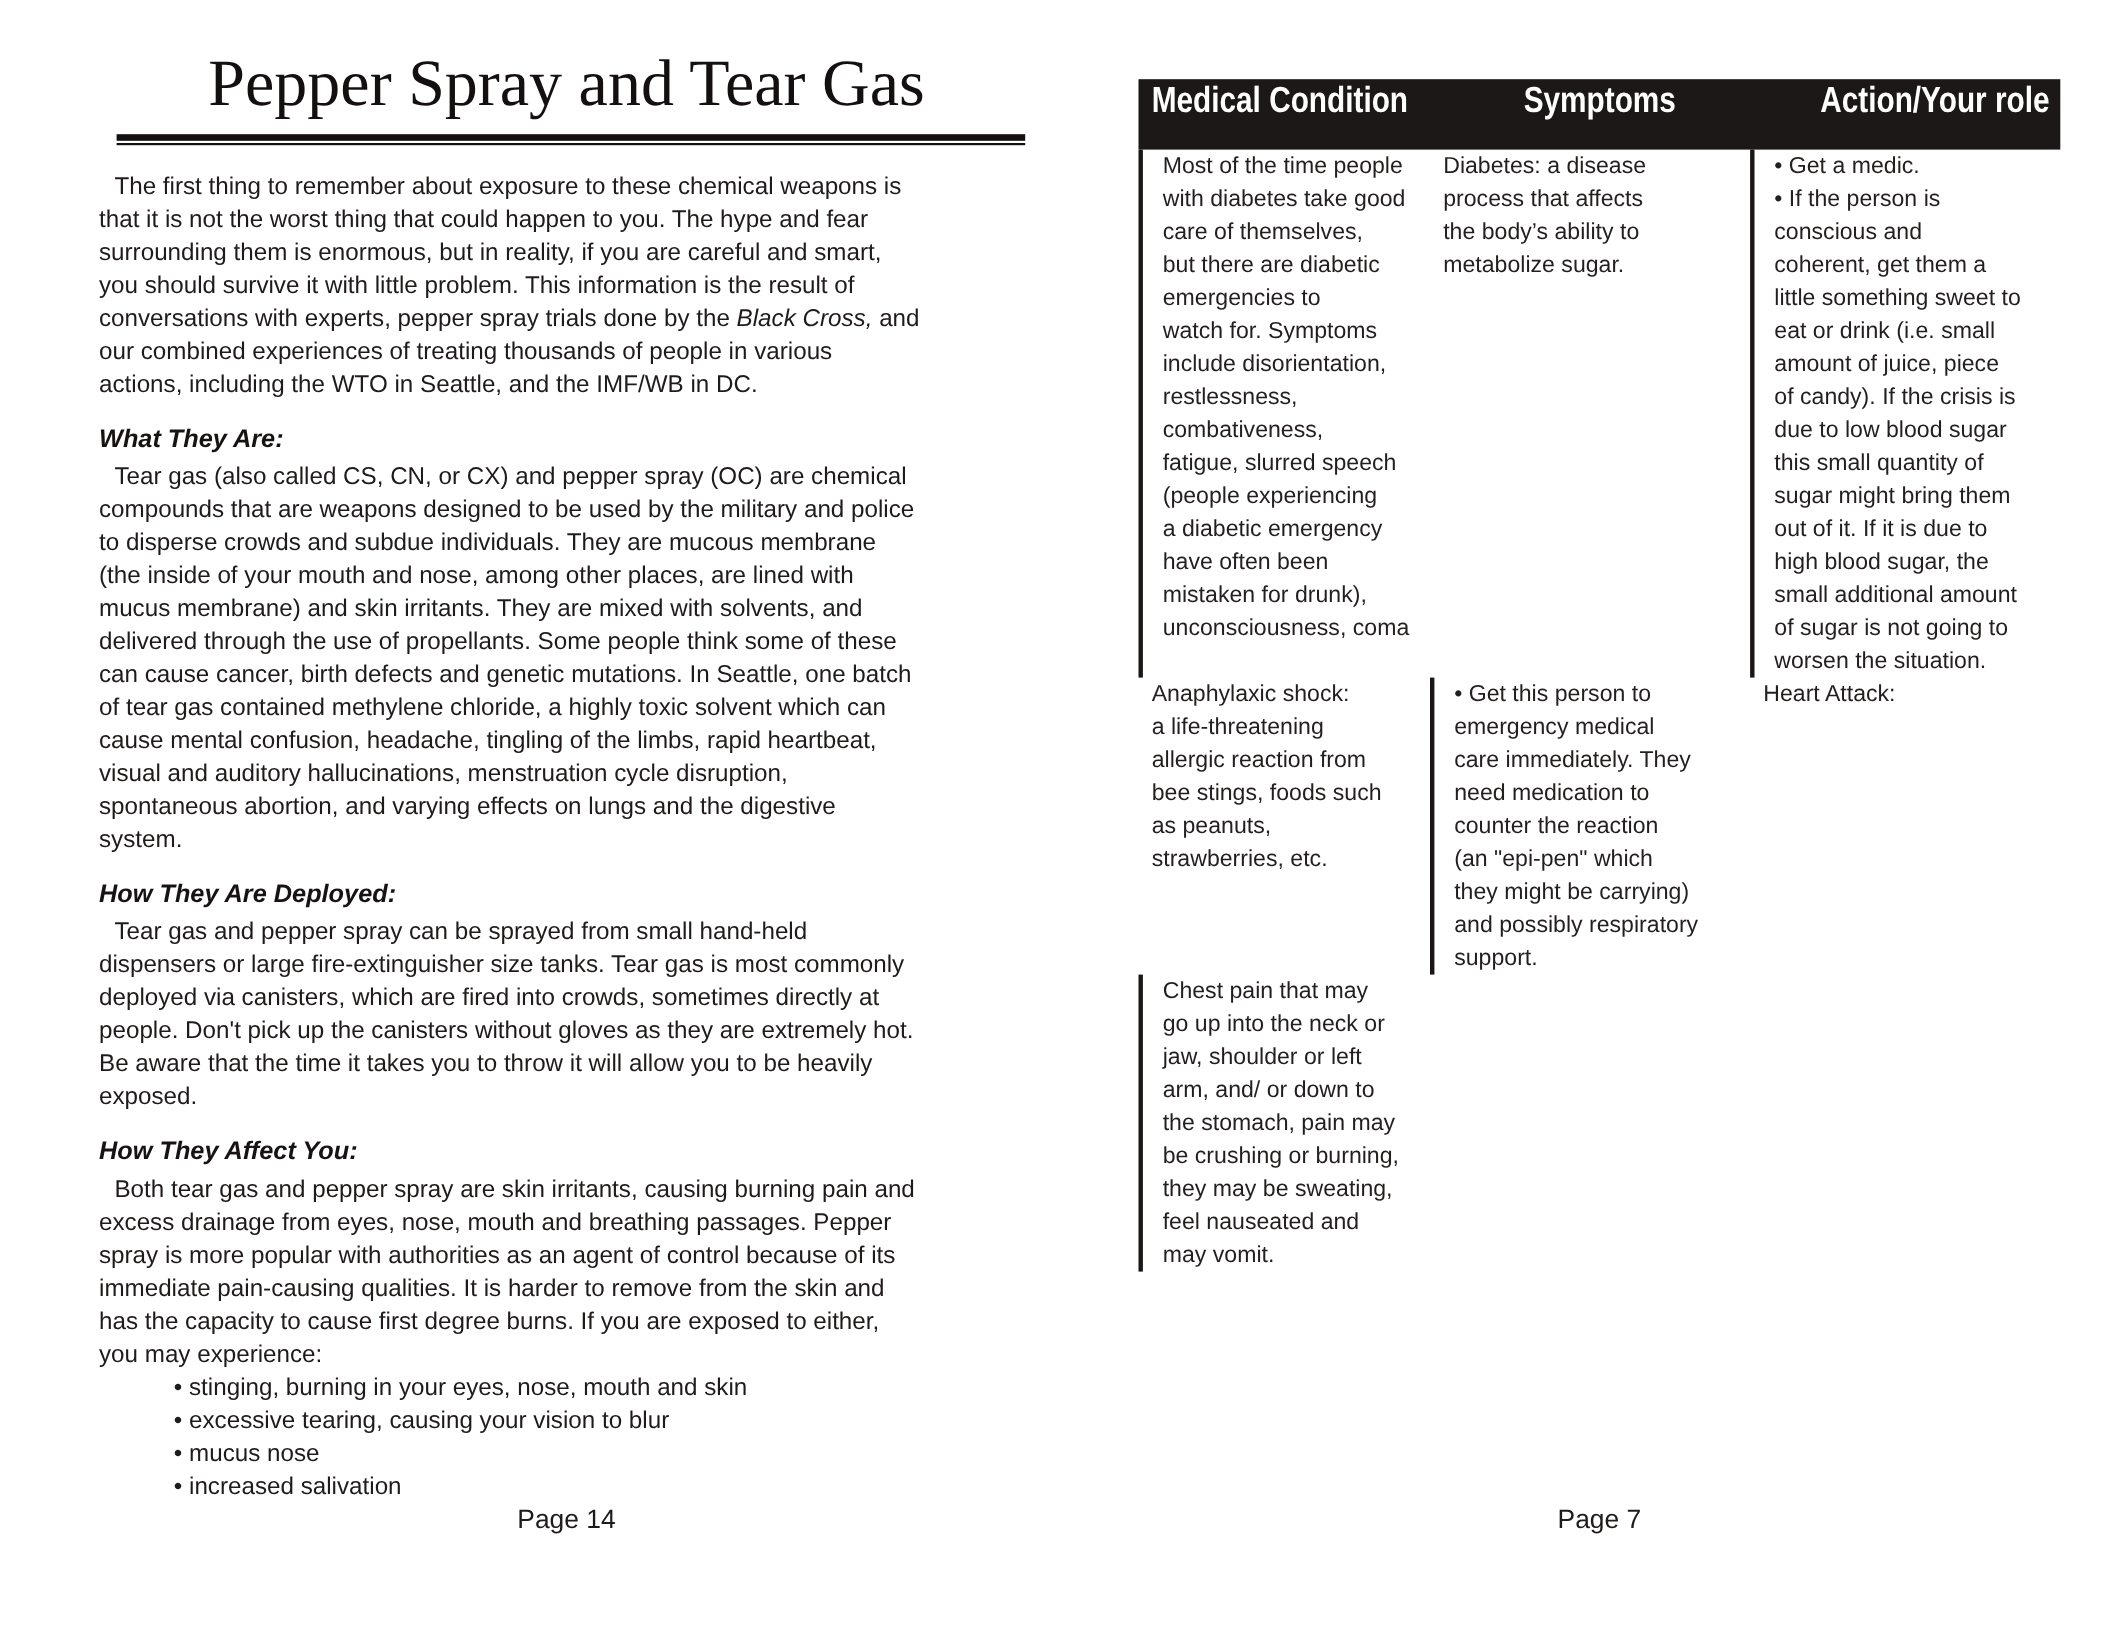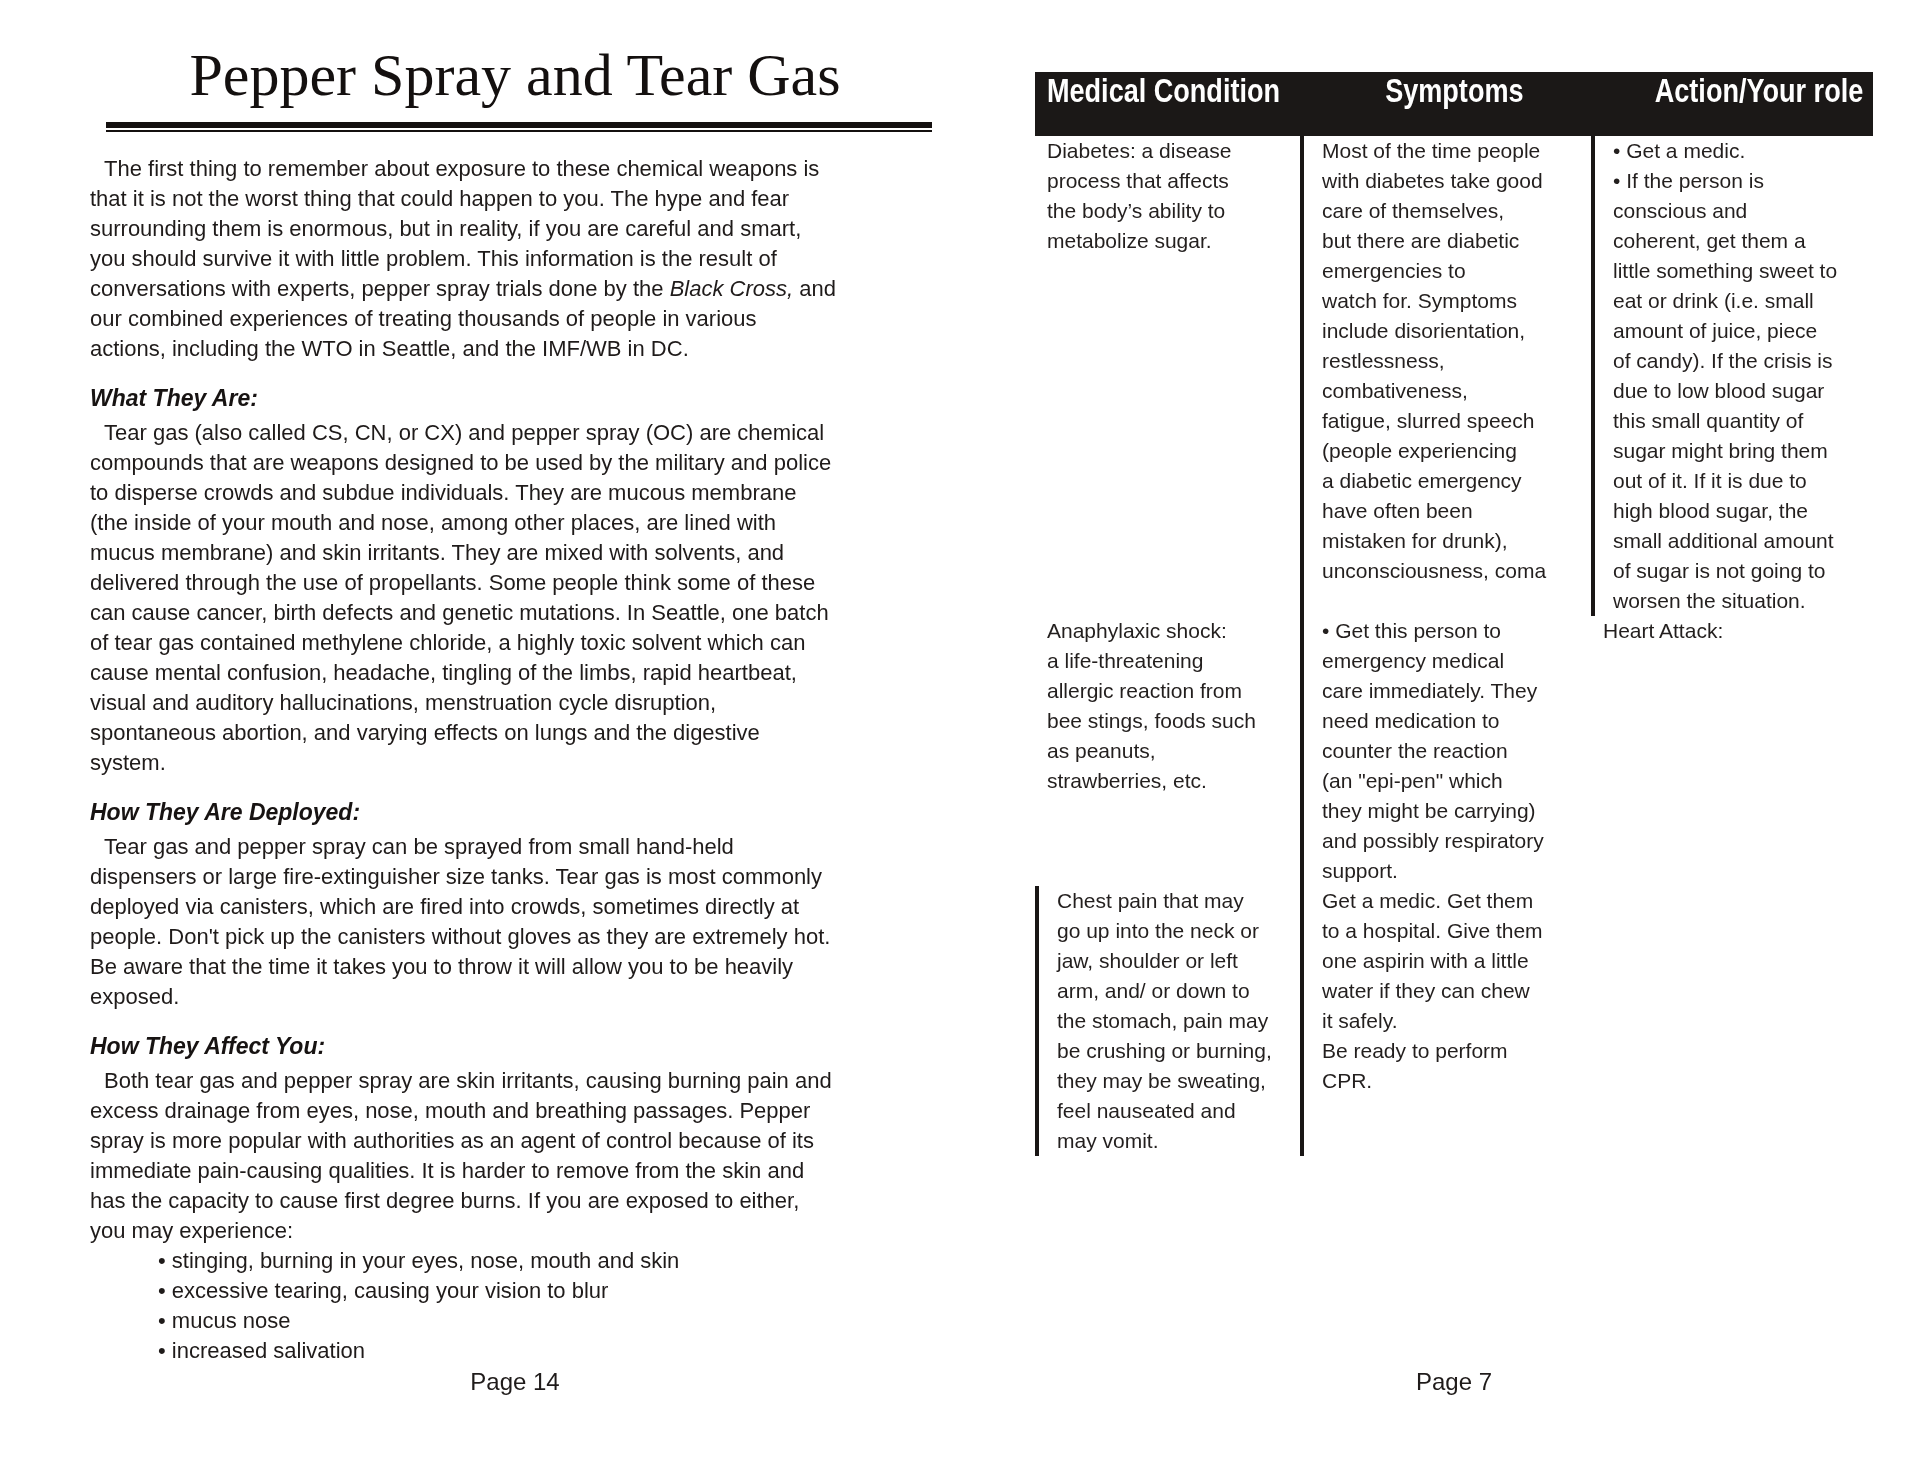--- a/index.html
+++ b/index.html
@@ -105,10 +105,6 @@
 
   <div class="table-body">
 
-    <div class="cell cond row1">Diabetes: a disease
-process that affects
-the body’s ability to
-metabolize sugar.</div>
     <div class="cell mid row1">Most of the time people
 with diabetes take good
 care of themselves,
@@ -124,6 +120,10 @@
 have often been
 mistaken for drunk),
 unconsciousness, coma</div>
+    <div class="cell cond row1">Diabetes: a disease
+process that affects
+the body’s ability to
+metabolize sugar.</div>
     <div class="cell right-col row1">• Get a medic.
 • If the person is
 conscious and

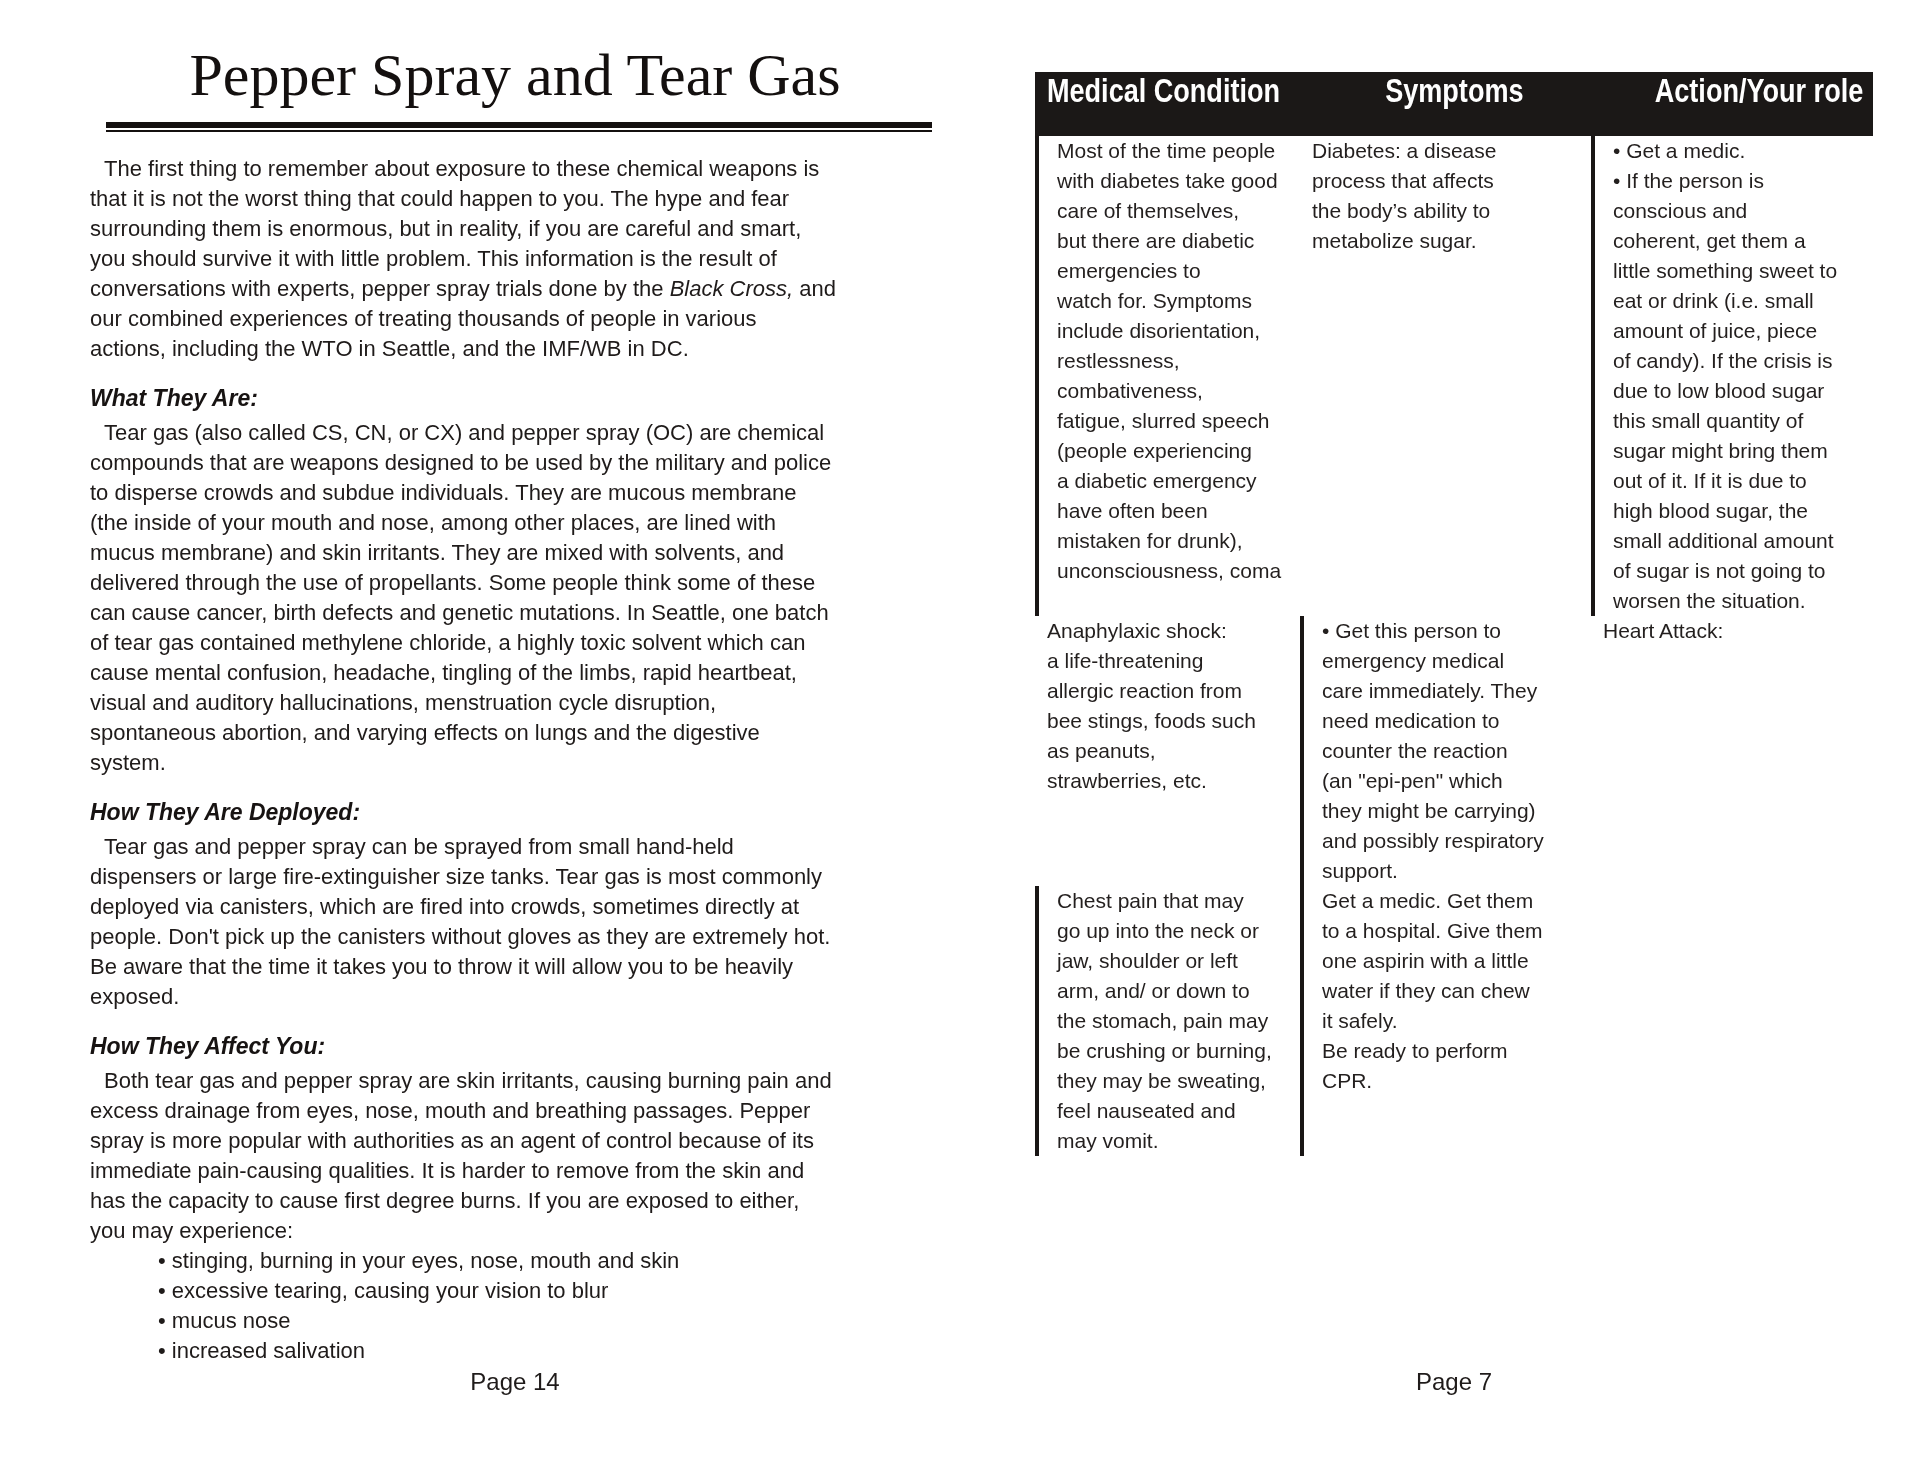--- a/index.html
+++ b/index.html
@@ -167,13 +167,6 @@
 they may be sweating,
 feel nauseated and
 may vomit.</div>
-    <div class="cell right-col row3">Get a medic. Get them
-to a hospital. Give them
-one aspirin with a little
-water if they can chew
-it safely.
-Be ready to perform
-CPR.</div>
   </div>
 </div>
 

